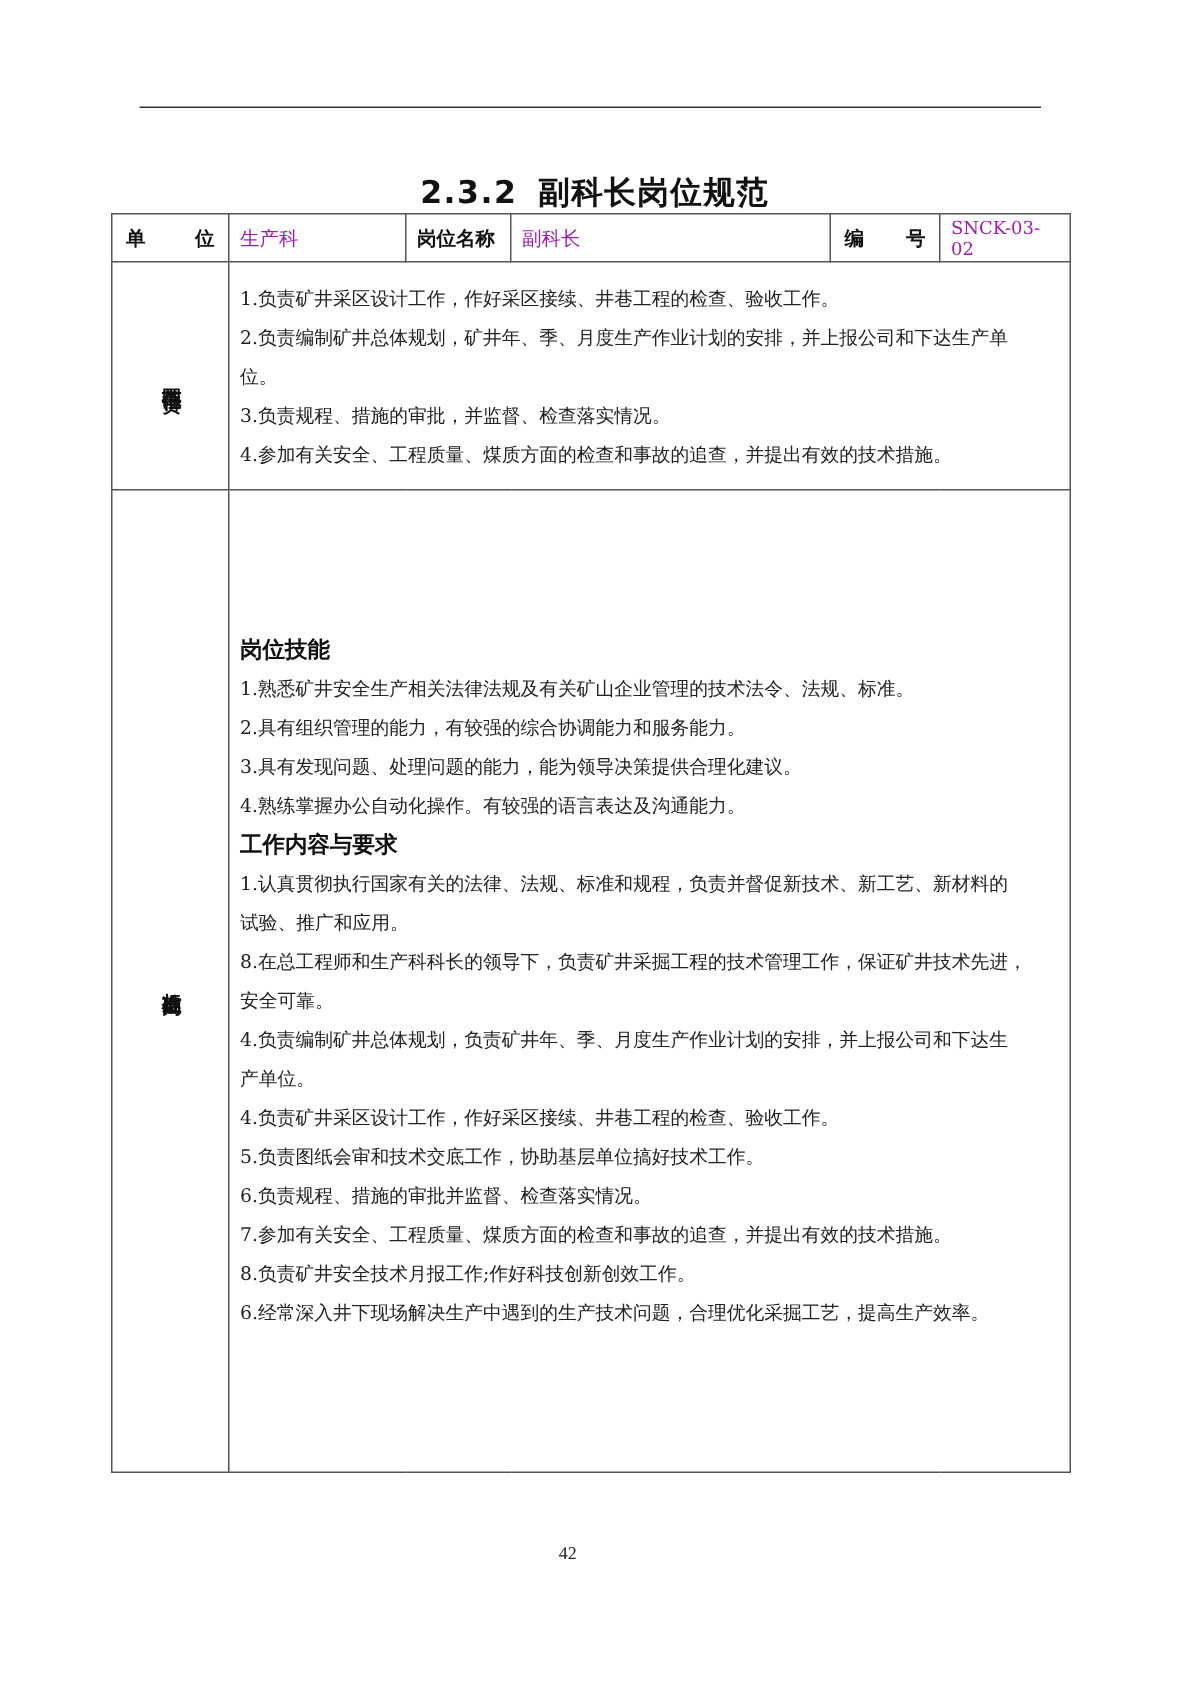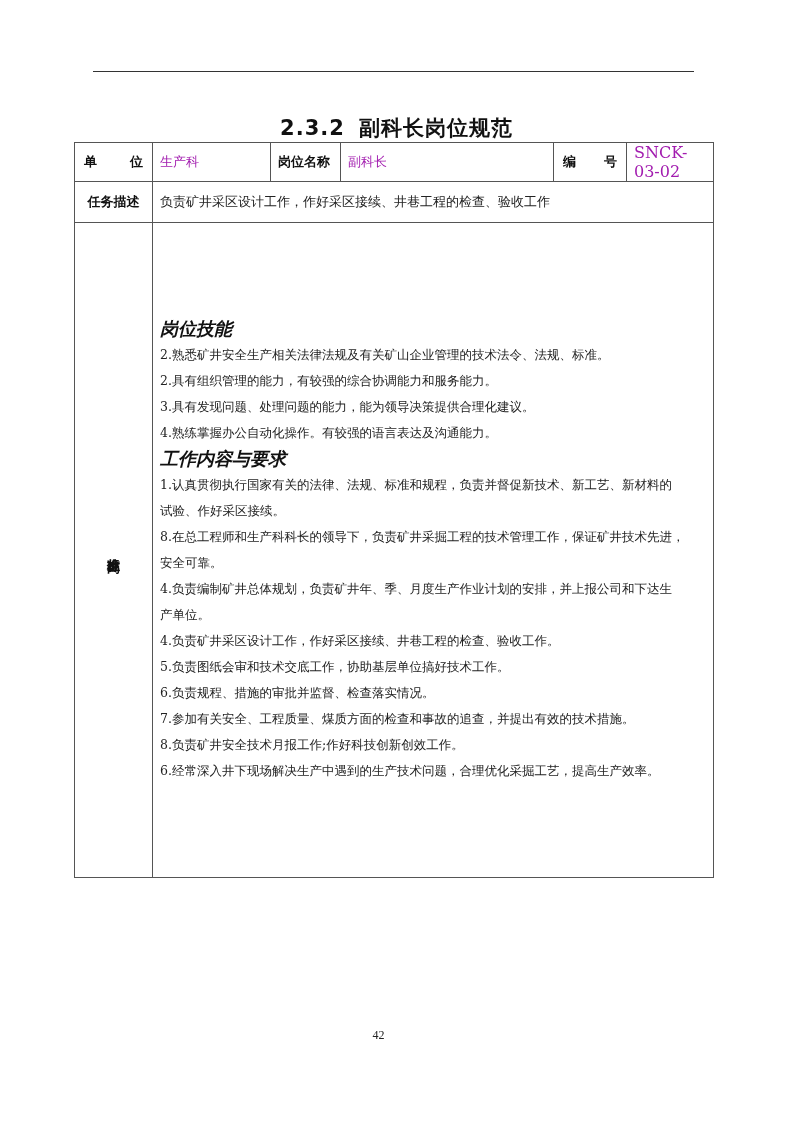--- a/index.html
+++ b/index.html
@@ -65,7 +65,7 @@
             <span>号</span>
           </div>
     </td>
-    <td class="val" style="font-size:16px">SNCK-03-02</td>
+    <td class="val" style="font-size:12px">SNCK-03-02</td>
   </tr>
   <tr style="height:41px">
     <td class="lbl" style="text-align:center;padding:0">任务描述</td>

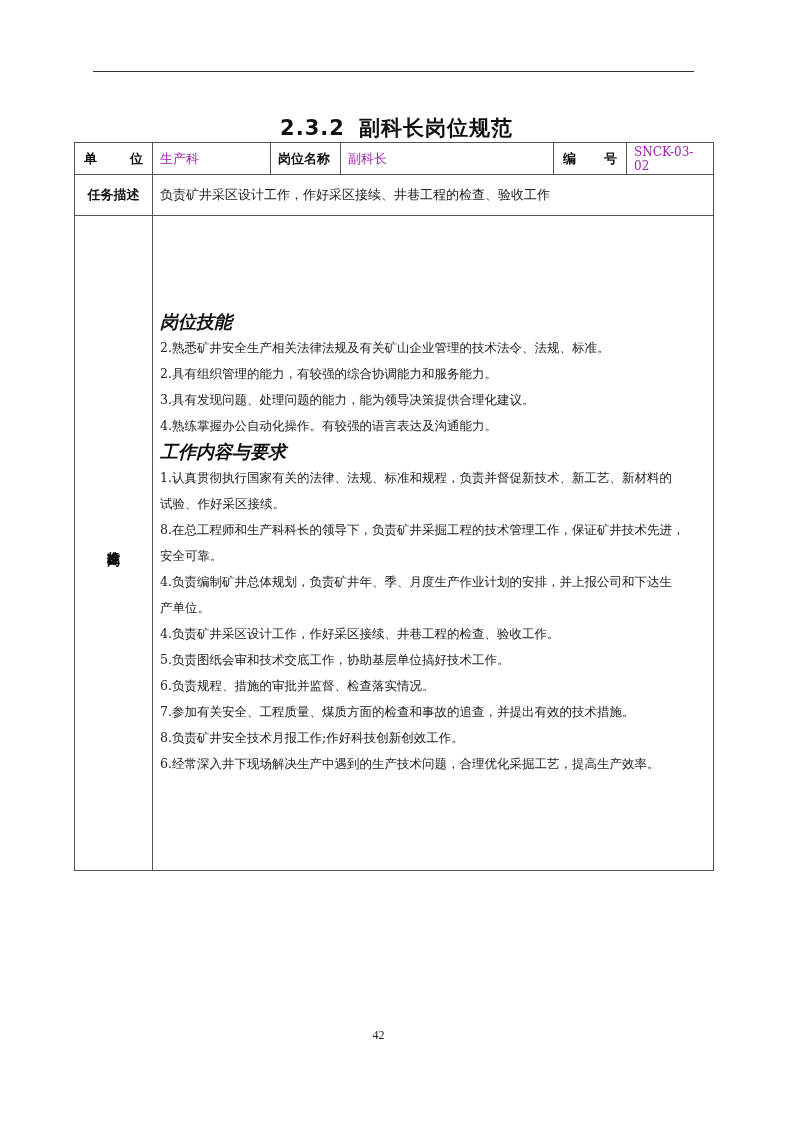--- a/index.html
+++ b/index.html
@@ -67,10 +67,6 @@
     </td>
     <td class="val" style="font-size:12px">SNCK-03-02</td>
   </tr>
-  <tr style="height:41px">
-    <td class="lbl" style="text-align:center;padding:0">任务描述</td>
-    <td colspan="5" class="val" style="color:#222">负责矿井采区设计工作，作好采区接续、井巷工程的检查、验收工作</td>
-  </tr>
   <tr style="height:655px">
     <td class="center">
       <div class="vlabel">岗位标准</div>

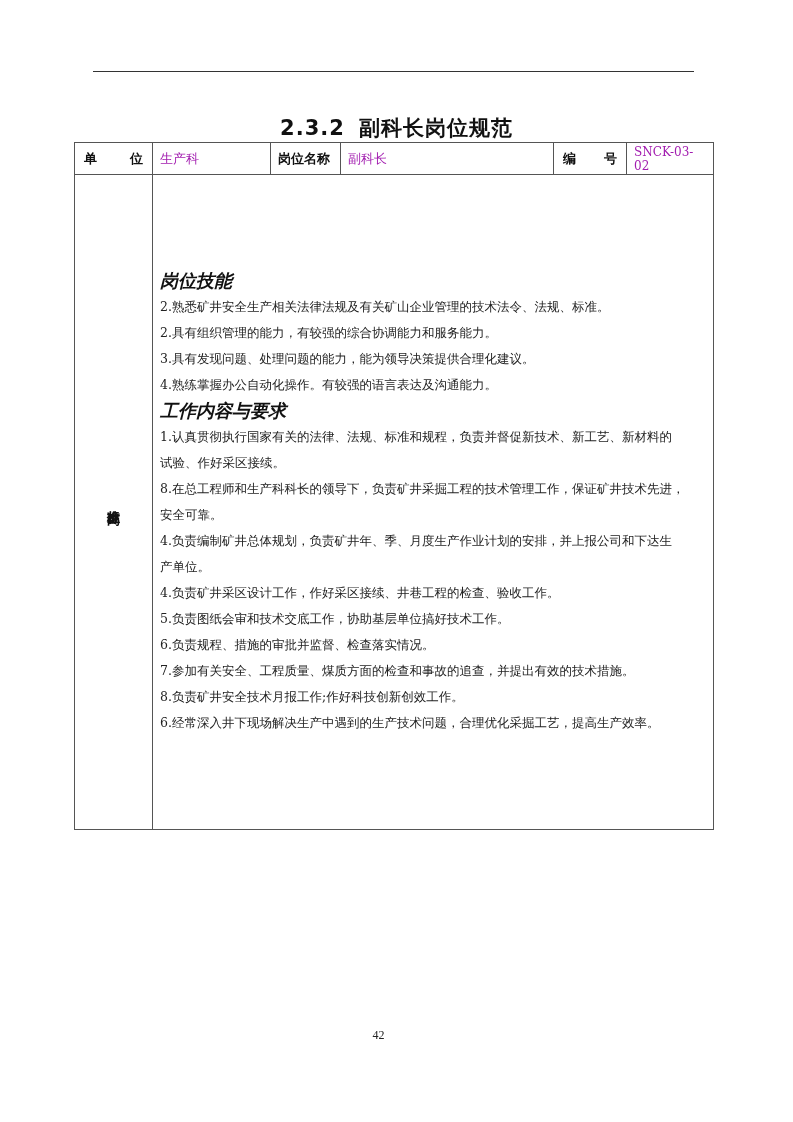--- a/index.html
+++ b/index.html
@@ -67,6 +67,18 @@
     </td>
     <td class="val" style="font-size:12px">SNCK-03-02</td>
   </tr>
+  <tr style="height:152px">
+    <td class="center">
+      <div class="vlabel">责任范围</div>
+    </td>
+    <td colspan="5" class="lines top" style="padding-top:0">
+      <p>1.负责矿井采区设计工作，作好采区接续、井巷工程的检查、验收工作。</p>
+      <p>2.负责编制矿井总体规划，矿井年、季、月度生产作业计划的安排，并上报公司和下达生产单</p>
+      <p>位。</p>
+      <p>3.负责规程、措施的审批，并监督、检查落实情况。</p>
+      <p>4.参加有关安全、工程质量、煤质方面的检查和事故的追查，并提出有效的技术措施。</p>
+    </td>
+  </tr>
   <tr style="height:655px">
     <td class="center">
       <div class="vlabel">岗位标准</div>

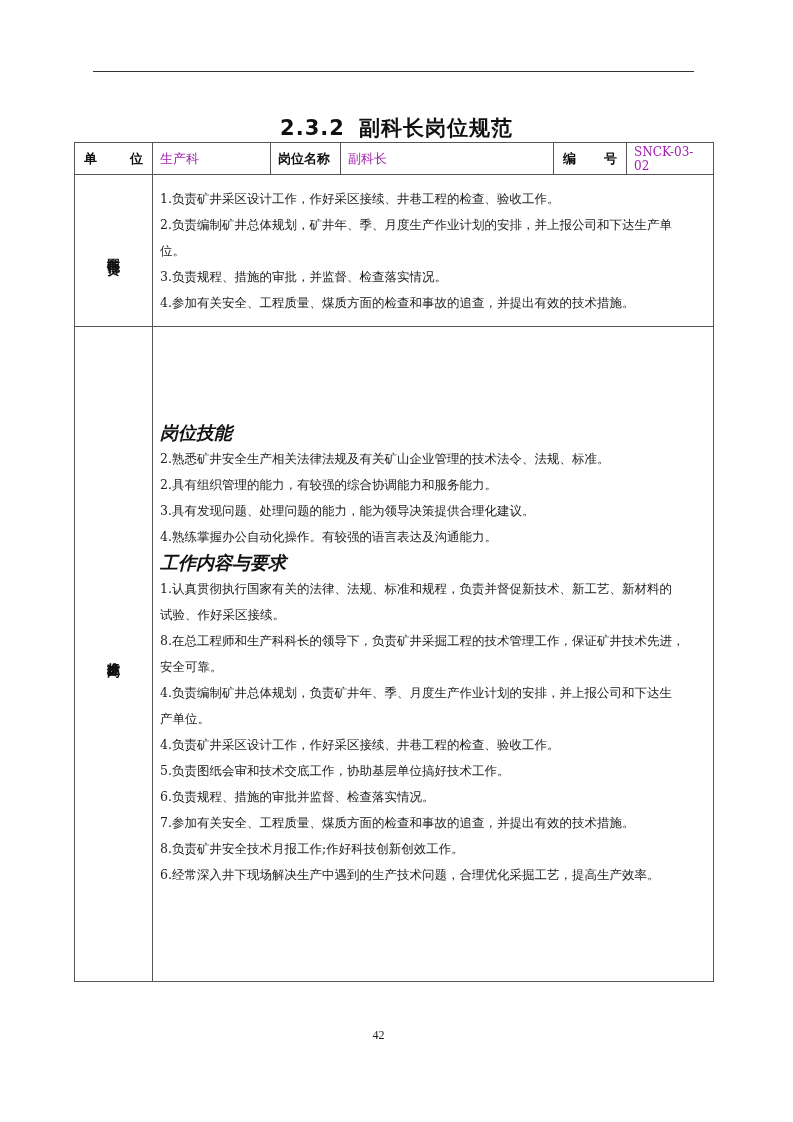--- a/index.html
+++ b/index.html
@@ -25,7 +25,7 @@
   .lines { font-size: 12.5px; color: #222; line-height: 26px; padding-top: 0; }
   .lines p { margin: 0; }
   .subhead { font-family: "DejaVu Sans", "Liberation Sans", sans-serif; font-weight: bold;
-             font-size: 18px; color: #111; font-style: italic; }
+             font-size: 15px; color: #111; }
   .page-num { position: absolute; left: 0; top: 1028px; width: 757px; text-align: center;
               font-size: 12px; color: #222; font-family: "Liberation Serif", serif; }
   td.top { vertical-align: top; }

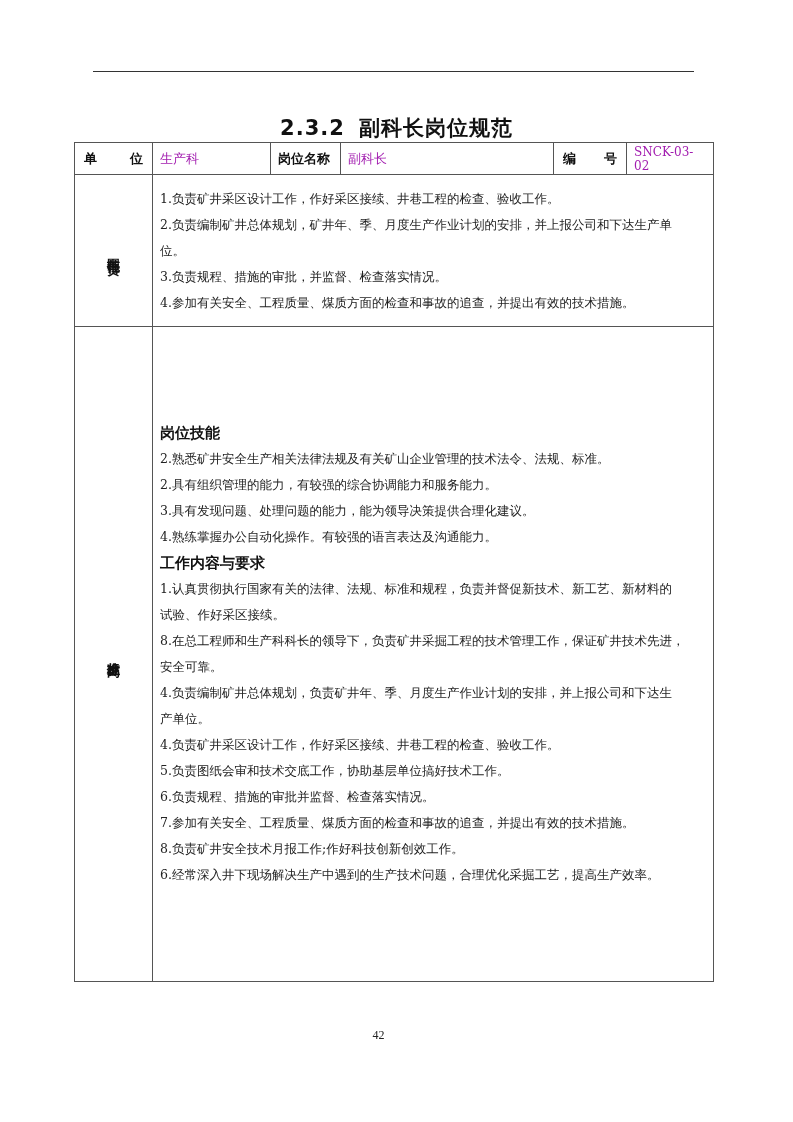--- a/index.html
+++ b/index.html
@@ -85,7 +85,7 @@
     </td>
     <td colspan="5" class="lines top">
       <p class="subhead">岗位技能</p>
-      <p>2.熟悉矿井安全生产相关法律法规及有关矿山企业管理的技术法令、法规、标准。</p>
+      <p>1.熟悉矿井安全生产相关法律法规及有关矿山企业管理的技术法令、法规、标准。</p>
       <p>2.具有组织管理的能力，有较强的综合协调能力和服务能力。</p>
       <p>3.具有发现问题、处理问题的能力，能为领导决策提供合理化建议。</p>
       <p>4.熟练掌握办公自动化操作。有较强的语言表达及沟通能力。</p>

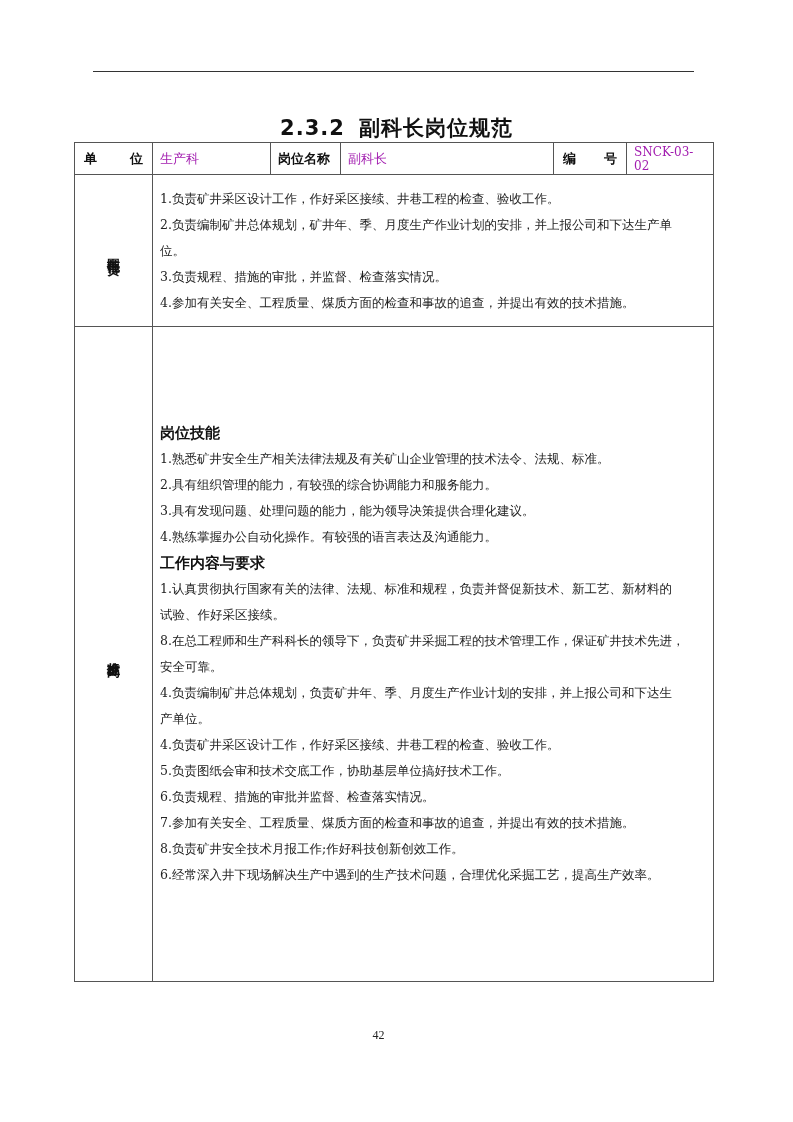--- a/index.html
+++ b/index.html
@@ -91,7 +91,7 @@
       <p>4.熟练掌握办公自动化操作。有较强的语言表达及沟通能力。</p>
       <p class="subhead">工作内容与要求</p>
       <p>1.认真贯彻执行国家有关的法律、法规、标准和规程，负责并督促新技术、新工艺、新材料的</p>
-      <p>试验、作好采区接续。</p>
+      <p>试验、推广和应用。</p>
       <p>8.在总工程师和生产科科长的领导下，负责矿井采掘工程的技术管理工作，保证矿井技术先进，</p>
       <p>安全可靠。</p>
       <p>4.负责编制矿井总体规划，负责矿井年、季、月度生产作业计划的安排，并上报公司和下达生</p>

